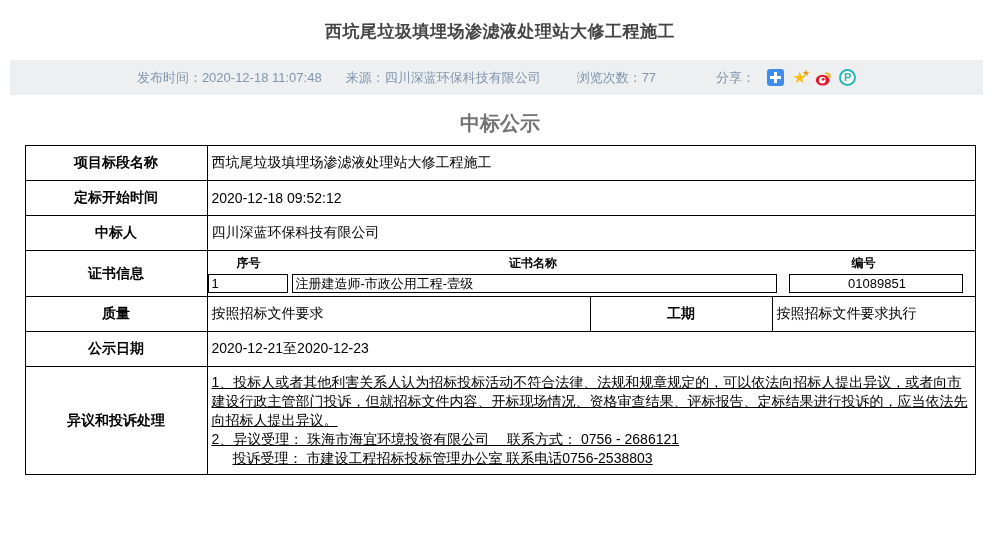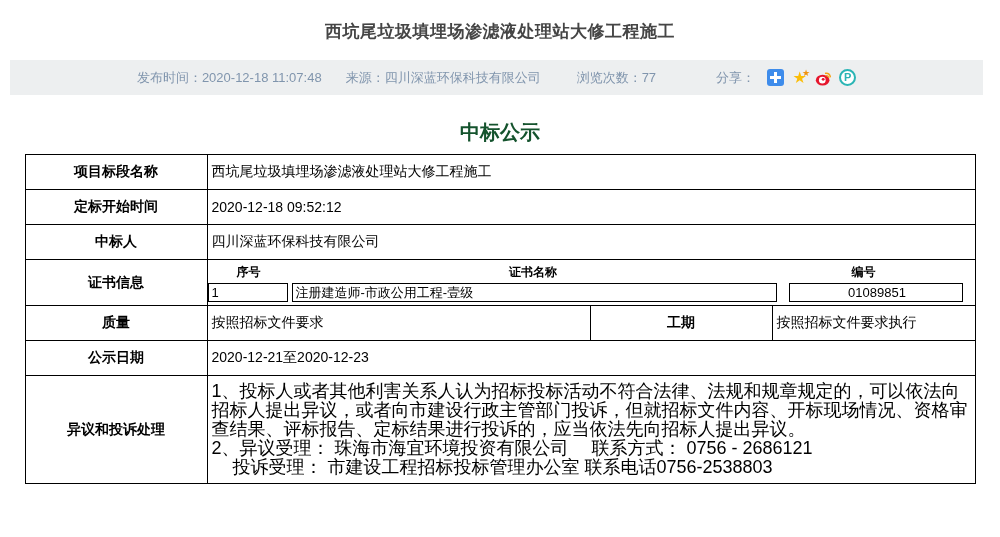--- a/index.html
+++ b/index.html
@@ -30,8 +30,8 @@
   .icon-pengyou { border:2px solid #2ab5b5; border-radius:50%; background:#fff;
     color:#2ab5b5; font-weight:bold; font-size:11px; line-height:13px; }
 
-  .announce-title { text-align:center; font-size:20px; font-weight:bold; color:#14532d;
-    margin-top:24px; }
+  .announce-title { text-align:center; font-size:20px; font-weight:bold; color:#737373;
+    margin-top:15px; }
 
   table.bid-table { width:950px; margin:8px auto 0 auto; border-collapse:collapse;
     table-layout:fixed; }

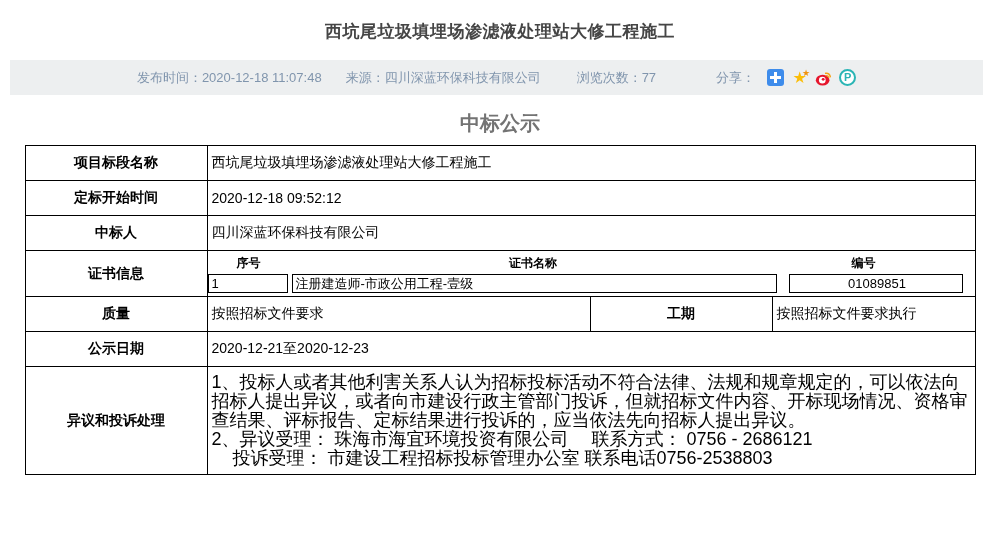--- a/index.html
+++ b/index.html
@@ -54,7 +54,7 @@
   .cb-code { width:174px; margin-left:12px;text-align:center; }
 
   .objection-cell { padding:6px 5px 6px 4px !important; height:104px !important; }
-  .obj-line { font-size:18px; line-height:19px; }
+  .obj-line { font-size:14px; line-height:19px;text-decoration:underline; }
   .obj-indent { padding-left:21px; }
 </style>
 </head>

